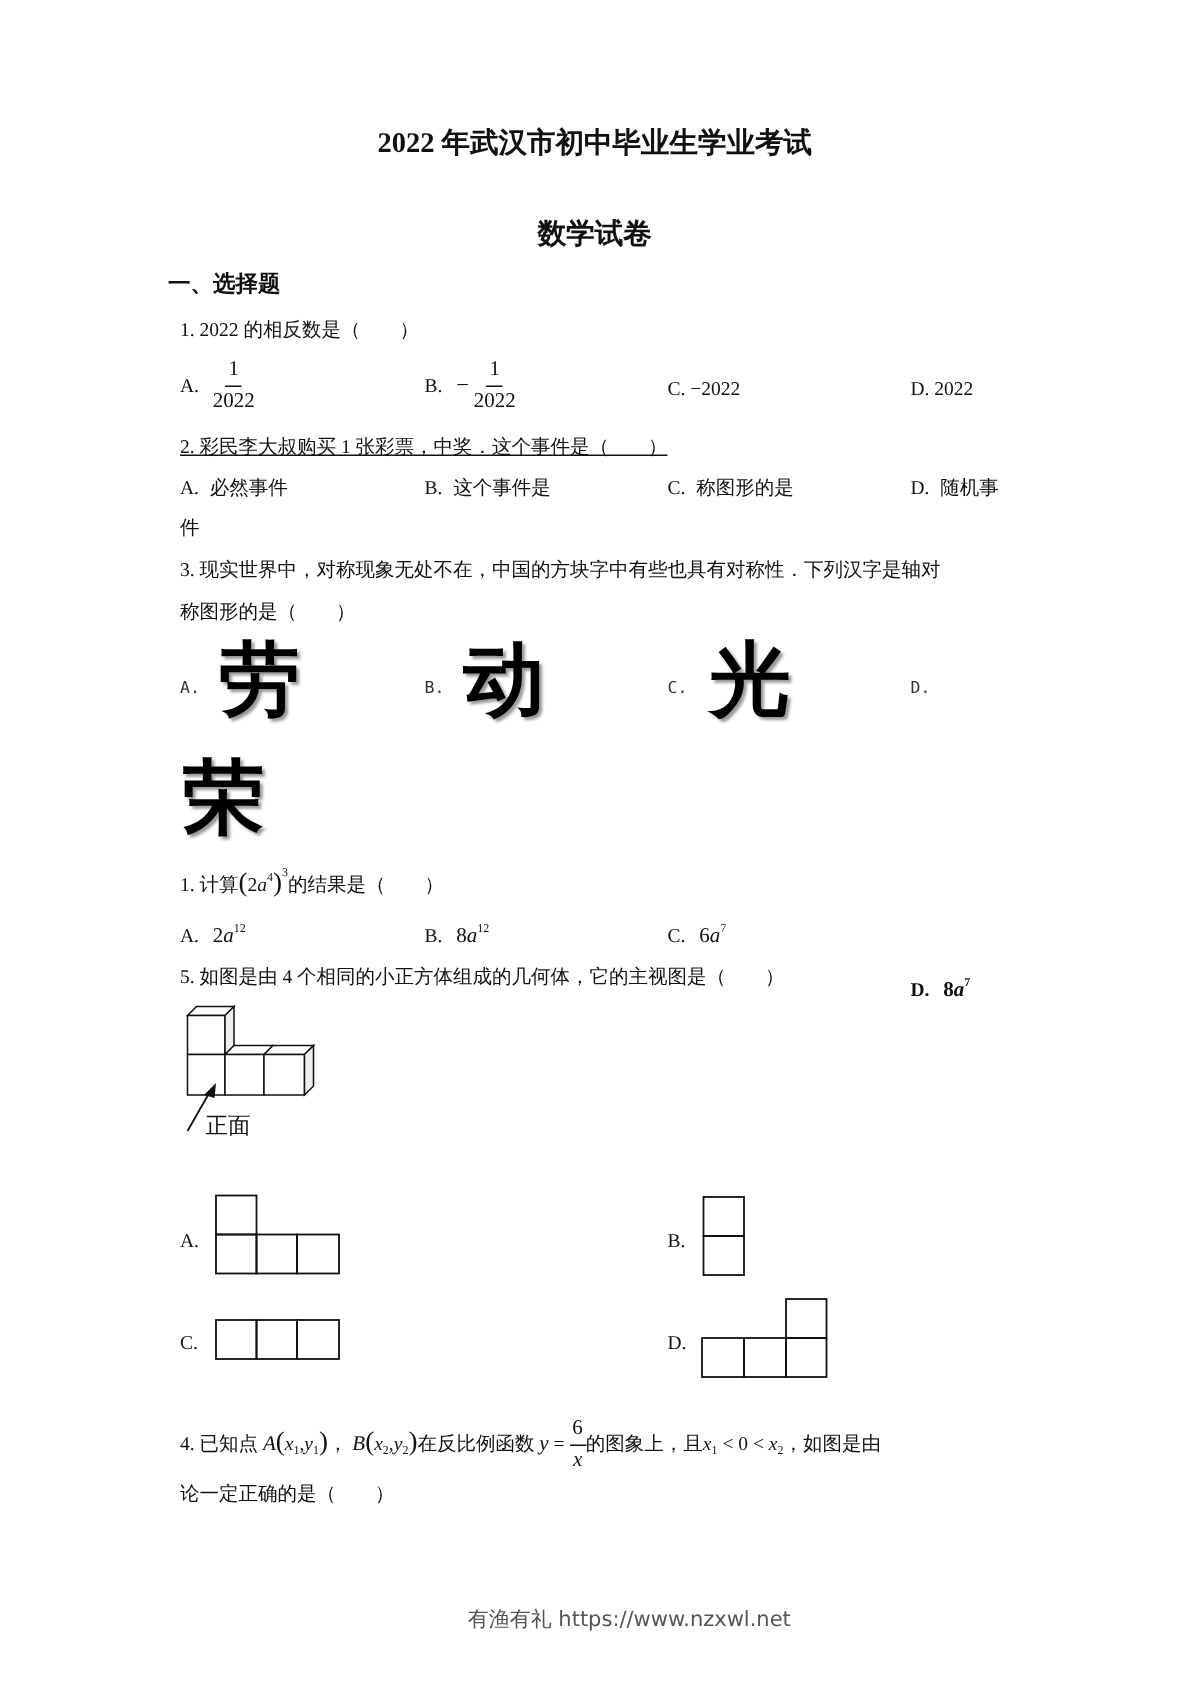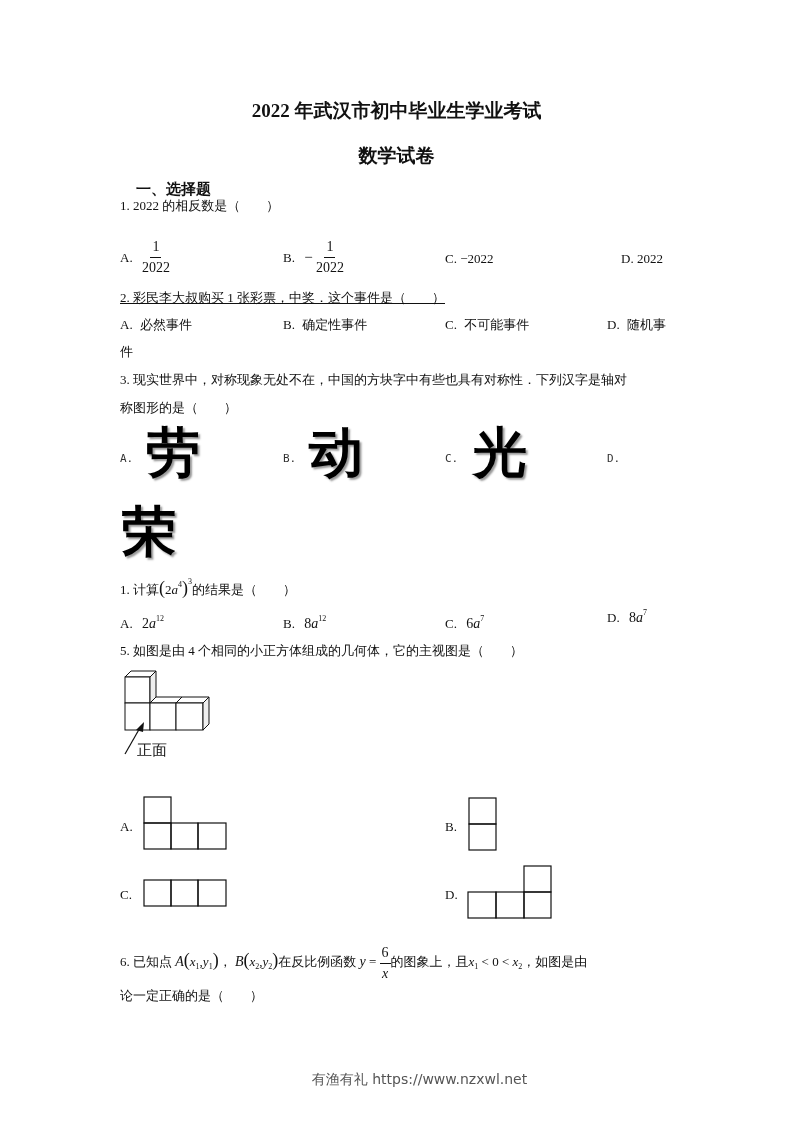--- a/index.html
+++ b/index.html
@@ -25,7 +25,7 @@
 </head>
 <body>
 
-<div class="abs title" style="top:98px;">2022 年武汉市初中毕业生学业考试</div>
+<div class="abs title" style="top:82px;">2022 年武汉市初中毕业生学业考试</div>
 <div class="abs title" style="top:143px;">数学试卷</div>
 
 <div class="abs section" style="left:136px; top:180px;">一、选择题</div>

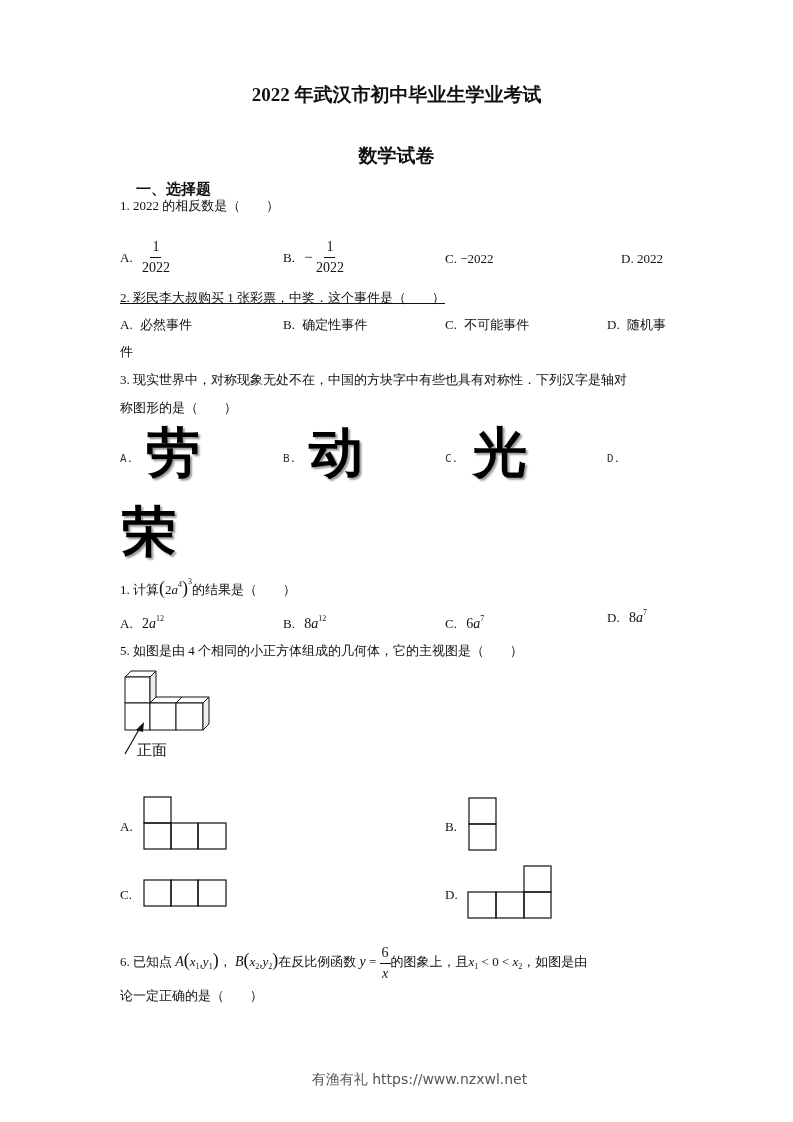--- a/index.html
+++ b/index.html
@@ -28,7 +28,7 @@
 <div class="abs title" style="top:82px;">2022 年武汉市初中毕业生学业考试</div>
 <div class="abs title" style="top:143px;">数学试卷</div>
 
-<div class="abs section" style="left:136px; top:180px;">一、选择题</div>
+<div class="abs section" style="left:112px; top:180px;">一、选择题</div>
 
 <div class="abs q" style="left:120px; top:197px;">1. 2022 的相反数是（　　）</div>
 <div class="abs opt" style="left:120px; top:240px;">

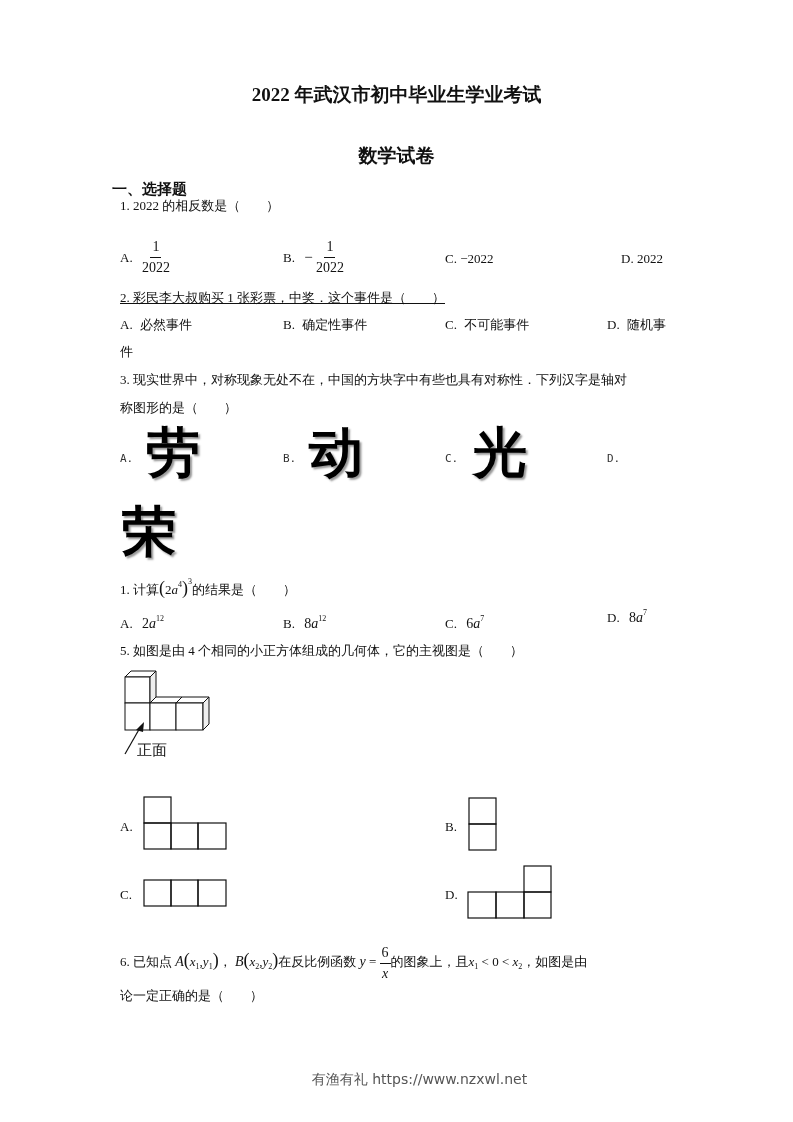--- a/index.html
+++ b/index.html
@@ -30,7 +30,7 @@
 
 <div class="abs section" style="left:112px; top:180px;">一、选择题</div>
 
-<div class="abs q" style="left:120px; top:197px;">1. 2022 的相反数是（　　）</div>
+<div class="abs q" style="left:120px; top:211px;">1. 2022 的相反数是（　　）</div>
 <div class="abs opt" style="left:120px; top:240px;">
   <span style="vertical-align:middle;">A.</span>
   <span class="frac" style="margin-left:6px;">

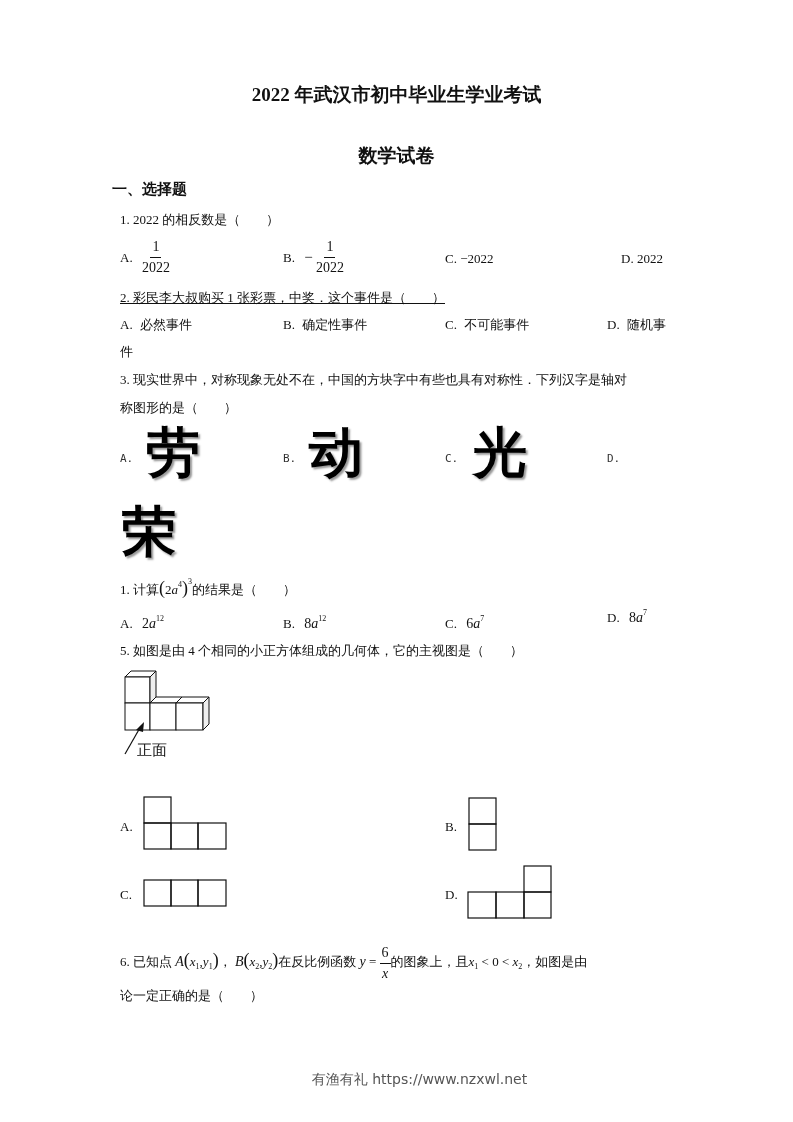--- a/index.html
+++ b/index.html
@@ -50,7 +50,7 @@
   <span>C.</span>
   <span>−2022</span>
 </div>
-<div class="abs opt" style="left:607px; top:251px;margin-left:14px;">
+<div class="abs opt" style="left:607px; top:251px;">
   <span>D.</span>
   <span>2022</span>
 </div>

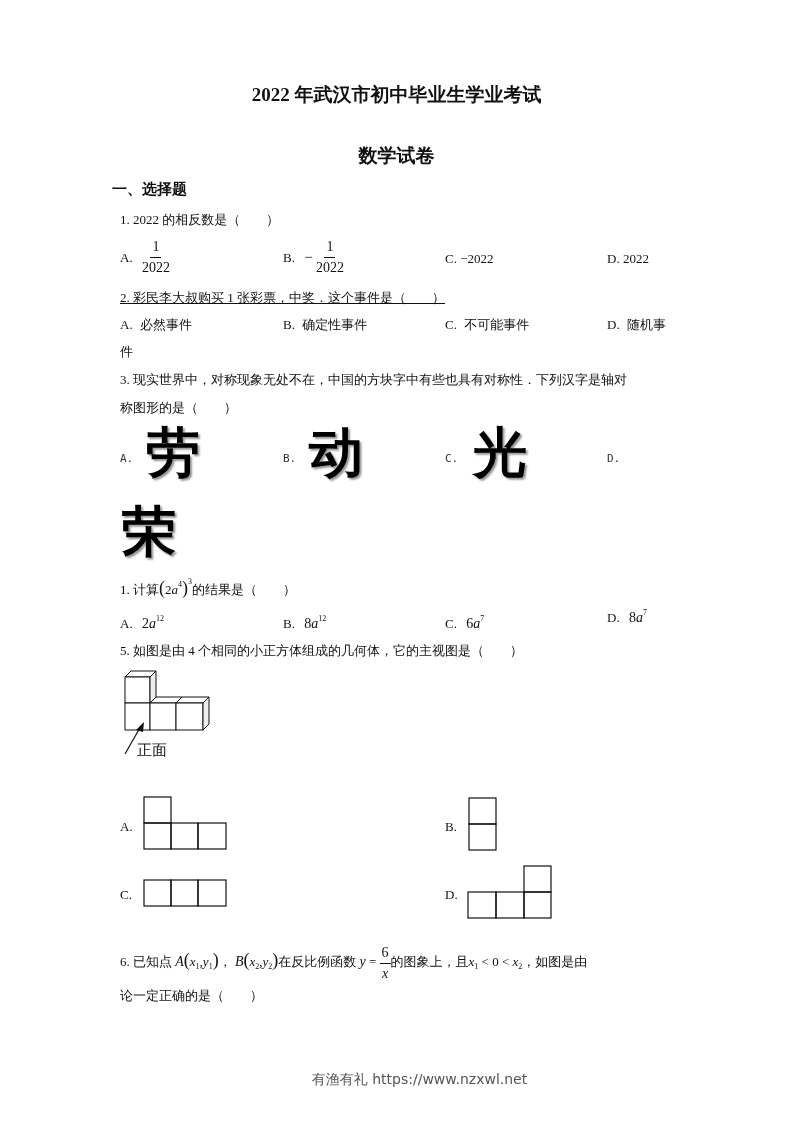--- a/index.html
+++ b/index.html
@@ -62,7 +62,7 @@
 </div>
 <div class="abs opt" style="left:283px; top:316px;">
   <span>B.</span>
-  <span style="margin-left:4px;">确定性事件</span>
+  <span style="margin-left:4px;">这个事件是</span>
 </div>
 <div class="abs opt" style="left:445px; top:316px;">
   <span>C.</span>

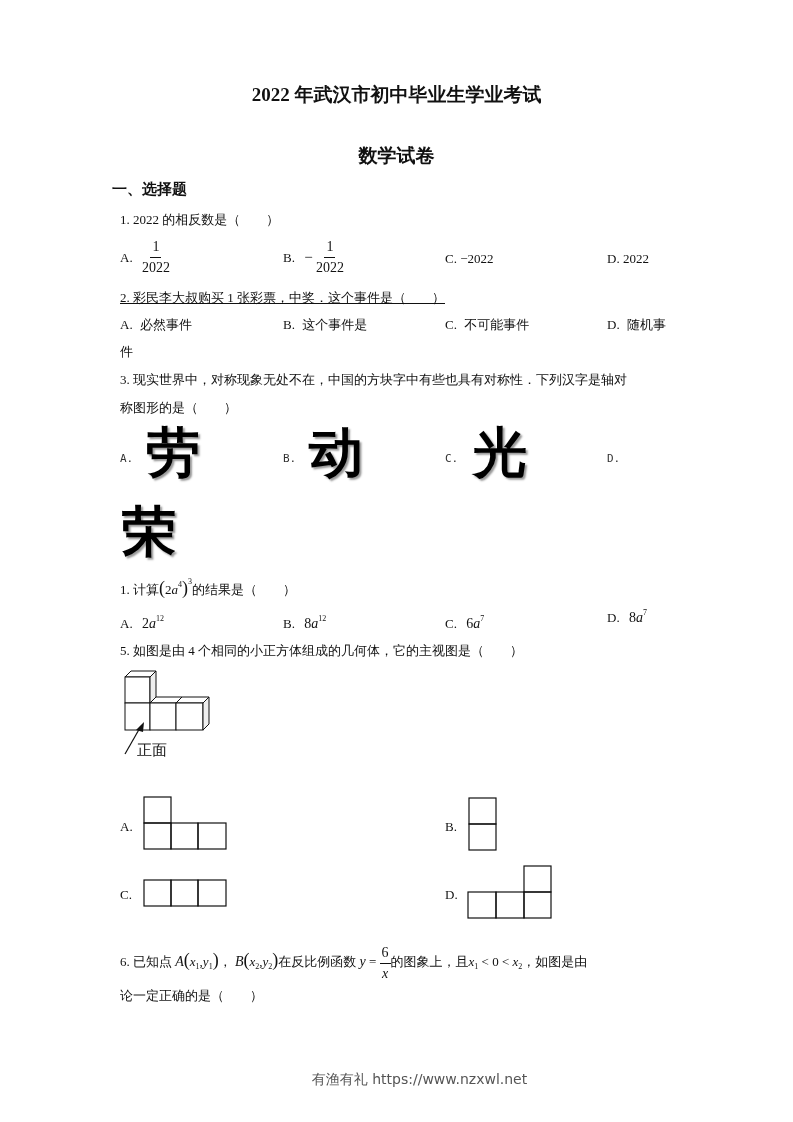--- a/index.html
+++ b/index.html
@@ -66,7 +66,7 @@
 </div>
 <div class="abs opt" style="left:445px; top:316px;">
   <span>C.</span>
-  <span style="margin-left:4px;">不可能事件</span>
+  <span style="margin-left:4px;">称图形的是</span>
 </div>
 <div class="abs opt" style="left:607px; top:316px;">
   <span>D.</span>

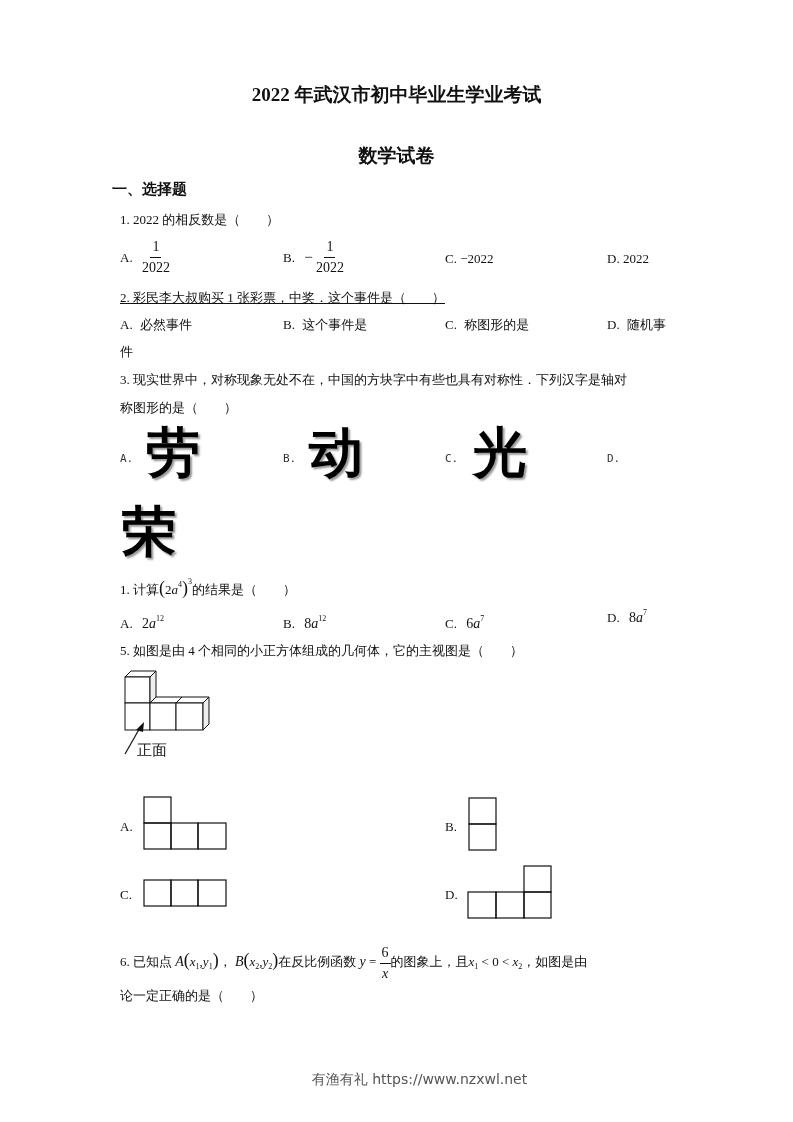--- a/index.html
+++ b/index.html
@@ -109,7 +109,7 @@
   <span>C.</span>
   <span style="margin-left:6px; font-size:14px;">6</span><span class="math" style="font-size:14px;">a</span><sup>7</sup>
 </div>
-<div class="abs opt" style="left:607px; top:608px;">
+<div class="abs opt" style="left:607px; top:650px;font-weight:bold;">
   <span>D.</span>
   <span style="margin-left:6px; font-size:14px;">8</span><span class="math" style="font-size:14px;">a</span><sup>7</sup>
 </div>

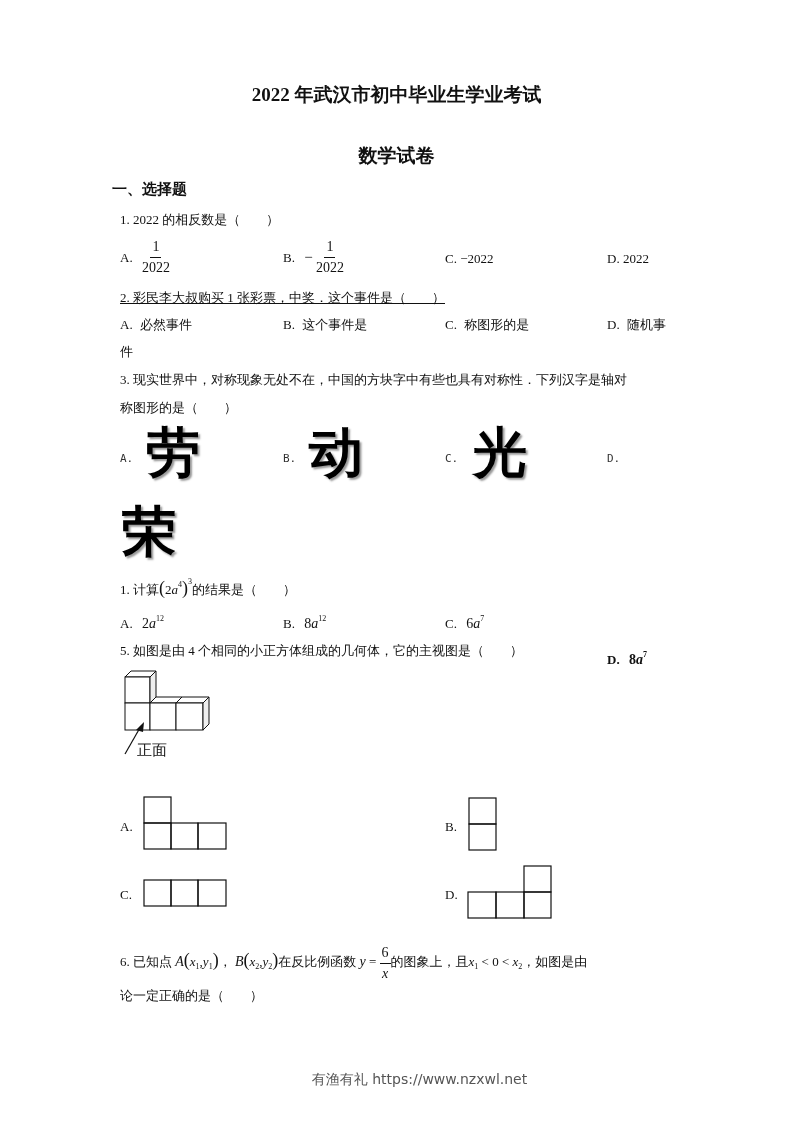--- a/index.html
+++ b/index.html
@@ -176,7 +176,7 @@
 </svg>
 
 <div class="abs q" style="left:120px; top:946px;">
-  <span>6. 已知点</span>
+  <span>4. 已知点</span>
   <span class="math" style="font-size:14px;">A</span><span class="paren">(</span><span class="math">x</span><sub>1</sub>,<span class="math">y</span><sub>1</sub><span class="paren">)</span>，
   <span class="math" style="font-size:14px;">B</span><span class="paren">(</span><span class="math">x</span><sub>2</sub>,<span class="math">y</span><sub>2</sub><span class="paren">)</span><span>在反比例函数</span>
   <span class="math" style="font-size:14px;">y</span> =

